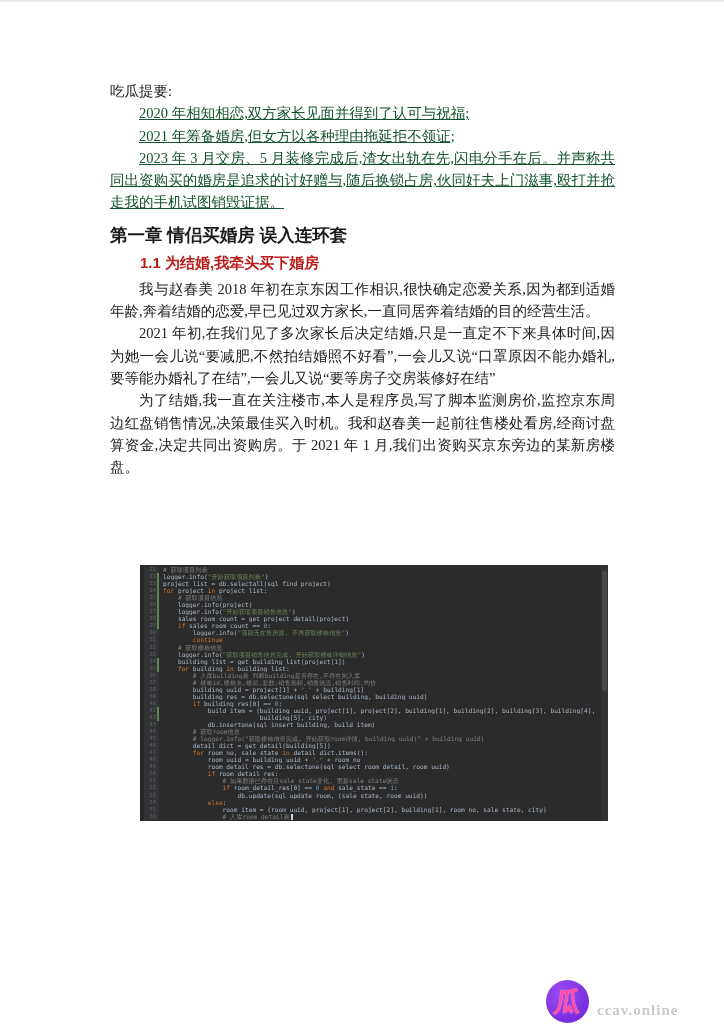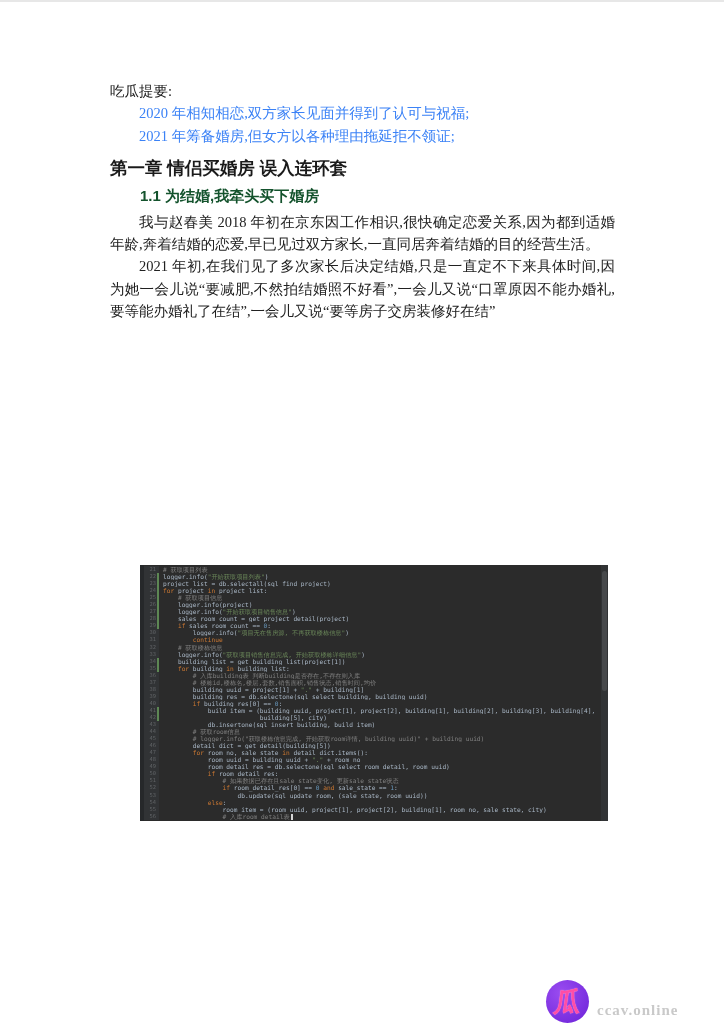--- a/index.html
+++ b/index.html
@@ -17,7 +17,7 @@
   }
   .content p { margin:0; }
   .indent { text-indent:2em; }
-  .red { color:#3b82f6; }
+  .red { color:#14532d;text-decoration:underline; }
   h1.chapter {
     font-family:"Liberation Sans", sans-serif;
     font-size:17.5px; font-weight:bold; color:#1a1a1a;

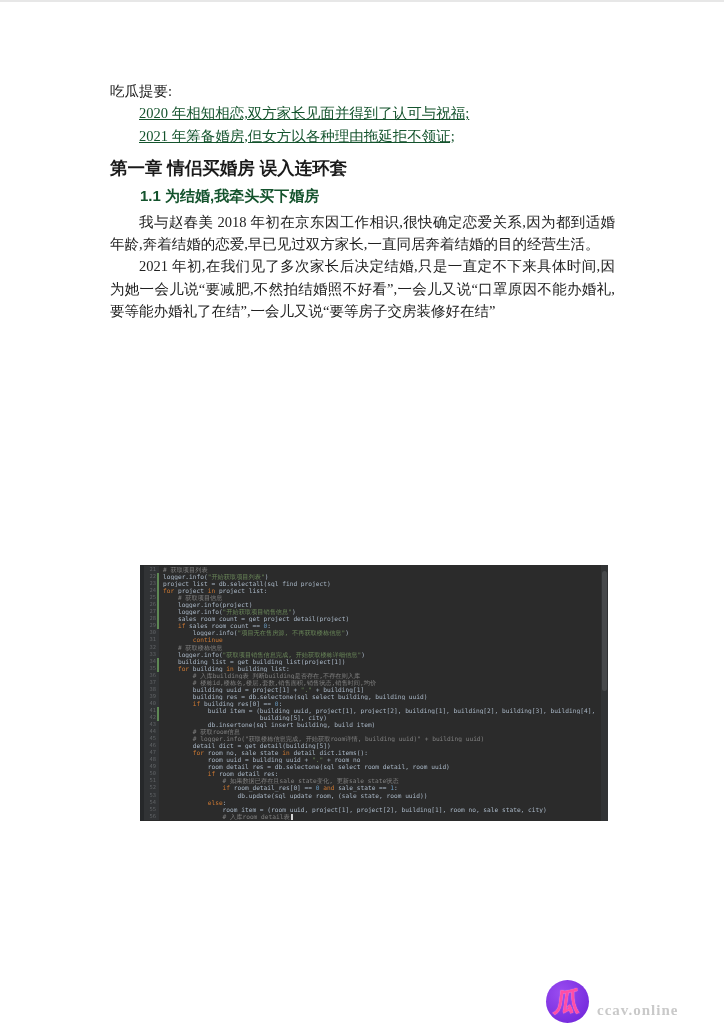--- a/index.html
+++ b/index.html
@@ -87,6 +87,7 @@
     <p>吃瓜提要:</p>
     <p class="red indent">2020 年相知相恋,双方家长见面并得到了认可与祝福;</p>
     <p class="red indent">2021 年筹备婚房,但女方以各种理由拖延拒不领证;</p>
+    <p class="red indent">2023 年 3 月交房、5 月装修完成后,渣女出轨在先,闪电分手在后。并声称共同出资购买的婚房是追求的讨好赠与,随后换锁占房,伙同奸夫上门滋事,殴打并抢走我的手机试图销毁证据。</p>
     <h1 class="chapter">第一章 情侣买婚房 误入连环套</h1>
     <h2 class="section">1.1 为结婚,我牵头买下婚房</h2>
     <p class="indent">我与赵春美 2018 年初在京东因工作相识,很快确定恋爱关系,因为都到适婚年龄,奔着结婚的恋爱,早已见过双方家长,一直同居奔着结婚的目的经营生活。</p>

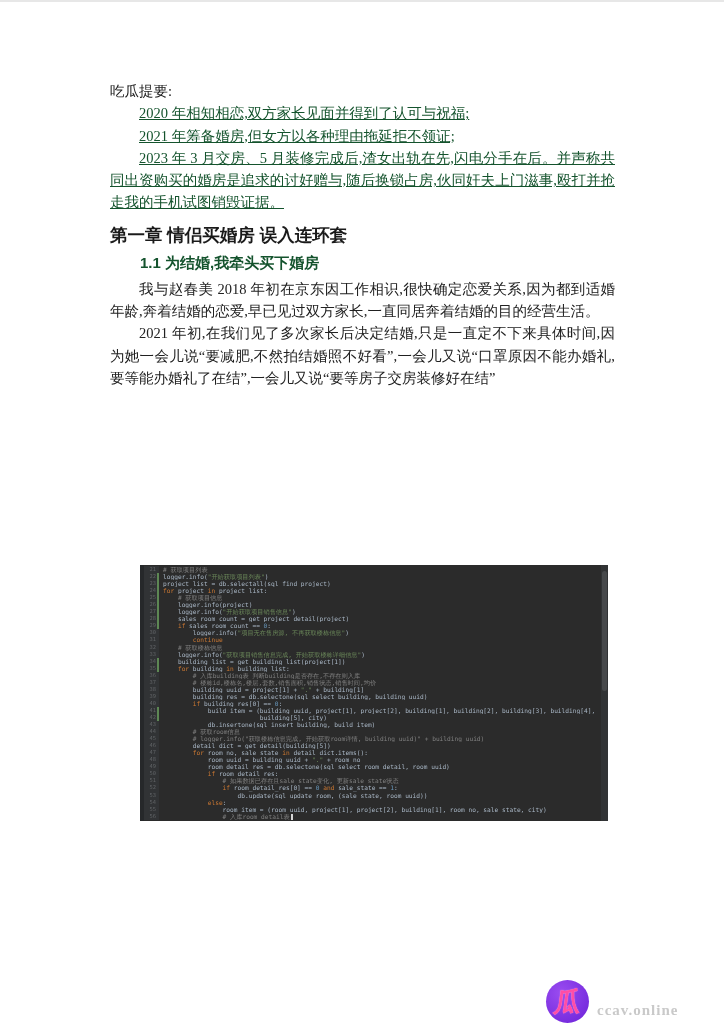--- a/index.html
+++ b/index.html
@@ -25,7 +25,7 @@
   }
   h2.section {
     font-family:"Liberation Sans", sans-serif;
-    font-size:15px; font-weight:bold; color:#14532d;
+    font-size:15px; font-weight:bold; color:#b91c1c;
     margin:3px 0 4px 0; text-indent:2em; text-align:left; line-height:22px;
   }
 

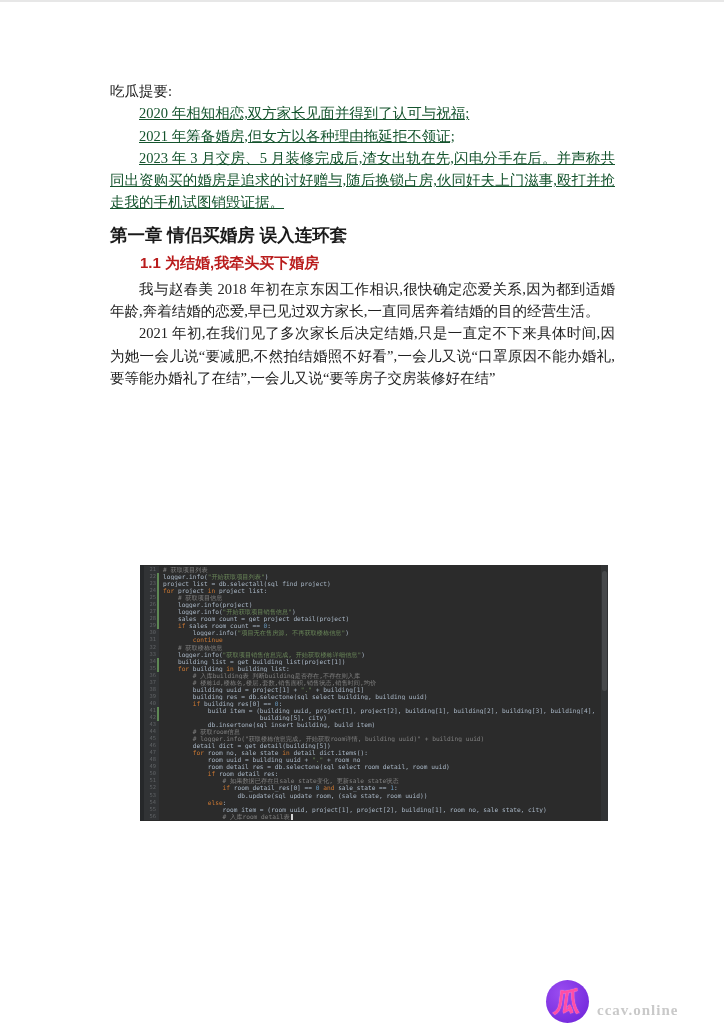--- a/index.html
+++ b/index.html
@@ -92,6 +92,7 @@
     <h2 class="section">1.1 为结婚,我牵头买下婚房</h2>
     <p class="indent">我与赵春美 2018 年初在京东因工作相识,很快确定恋爱关系,因为都到适婚年龄,奔着结婚的恋爱,早已见过双方家长,一直同居奔着结婚的目的经营生活。</p>
     <p class="indent">2021 年初,在我们见了多次家长后决定结婚,只是一直定不下来具体时间,因为她一会儿说“要减肥,不然拍结婚照不好看”,一会儿又说“口罩原因不能办婚礼,要等能办婚礼了在结”,一会儿又说“要等房子交房装修好在结”</p>
+    <p class="indent">为了结婚,我一直在关注楼市,本人是程序员,写了脚本监测房价,监控京东周边红盘销售情况,决策最佳买入时机。我和赵春美一起前往售楼处看房,经商讨盘算资金,决定共同出资购房。于 2021 年 1 月,我们出资购买京东旁边的某新房楼盘。</p>
   </div>
 
   <div class="code-window">

